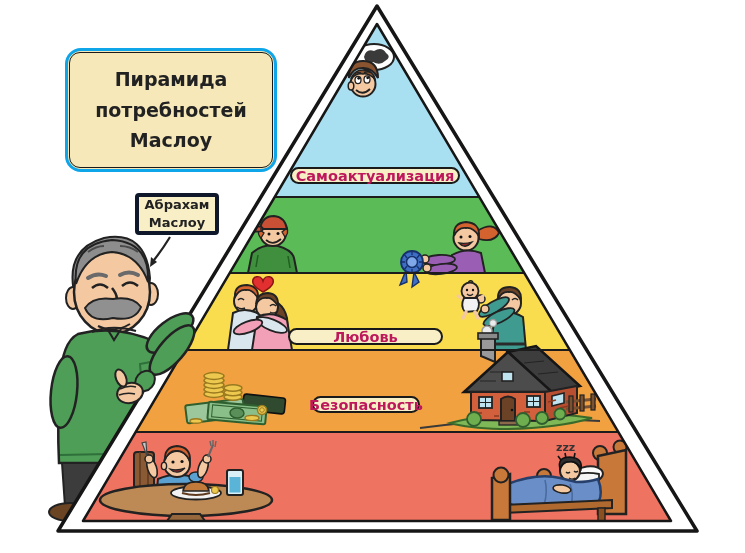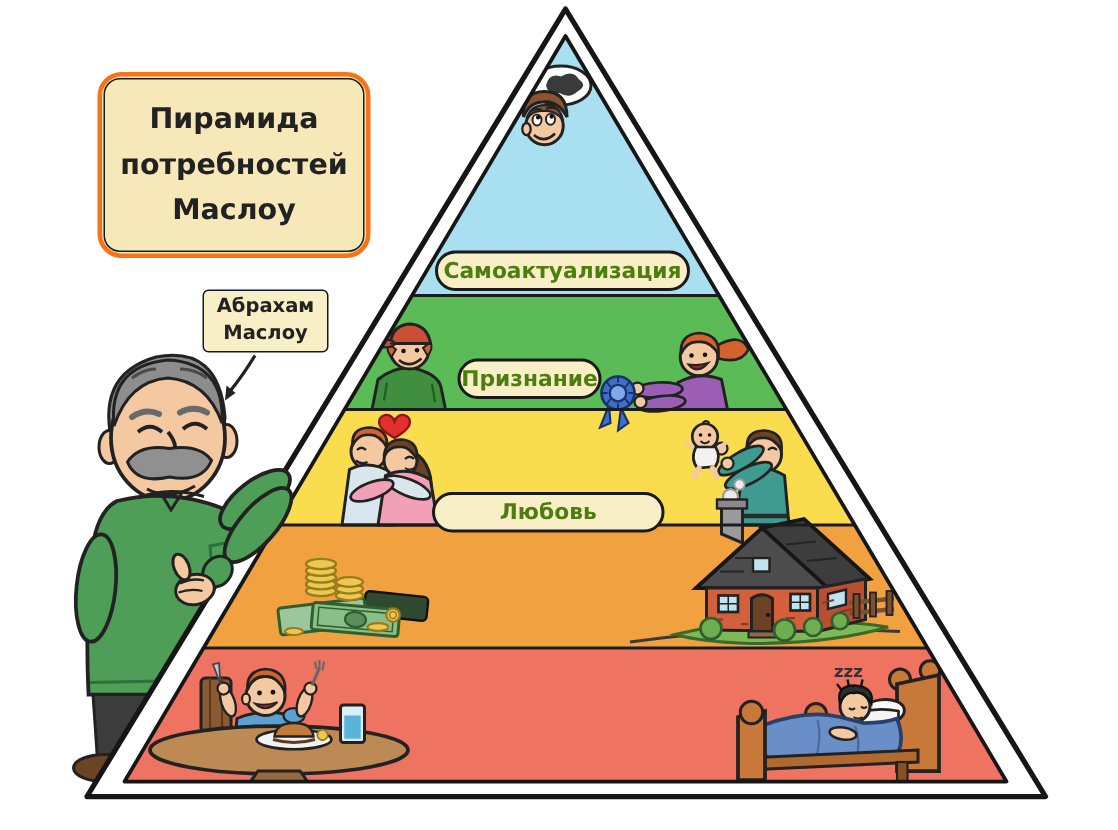--- a/index.html
+++ b/index.html
@@ -7,8 +7,8 @@
          font-family:"DejaVu Sans",sans-serif;}
   .stage svg{position:absolute;left:0;top:0;}
   .overlay{position:absolute;box-sizing:border-box;}
-  .title-box{left:65px;top:48px;width:182px;height:124px;background:#f6e8b8;
-             border:3px solid #f97316;border-radius:16px;padding:1px;}
+  .title-box{left:65px;top:48px;width:212px;height:124px;background:#f6e8b8;
+             border:3px solid #0ea5e9;border-radius:16px;padding:1px;}
   .title-inner{width:100%;height:100%;box-sizing:border-box;border:1.5px solid #1a1a1a;
                border-radius:11px;display:flex;align-items:center;justify-content:center;
                text-align:center;font-size:19px;font-weight:bold;color:#222;line-height:1.6;

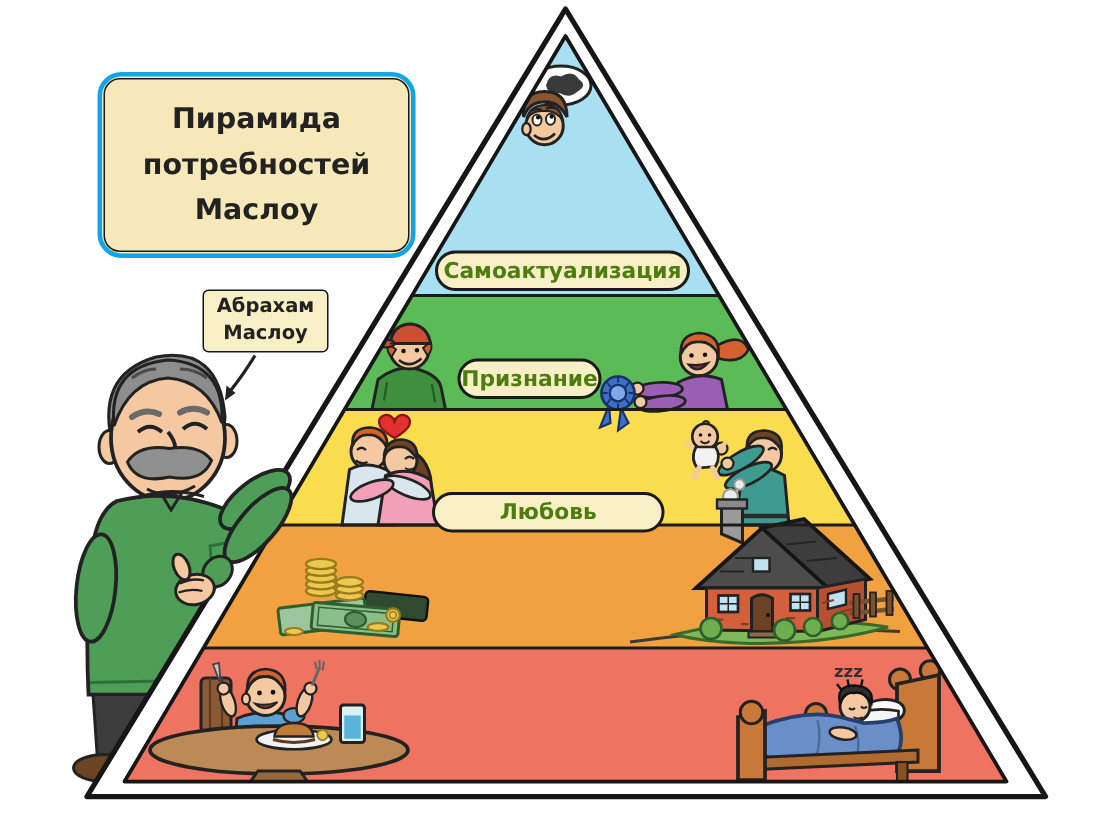--- a/index.html
+++ b/index.html
@@ -17,9 +17,9 @@
               border:1px solid #0f172a;border-radius:4px;display:flex;align-items:center;
               justify-content:center;text-align:center;font-size:13px;font-weight:bold;
               color:#222;line-height:1.35;}
-  .pill{position:absolute;box-sizing:border-box;height:27px;background:#f8efc6;
+  .pill{position:absolute;box-sizing:border-box;height:17px;background:#f8efc6;
         border:2px solid #1a1a1a;border-radius:14px;display:flex;align-items:center;
-        justify-content:center;font-size:14.5px;font-weight:bold;color:#4d7c0f;
+        justify-content:center;font-size:14.5px;font-weight:bold;color:#be185d;
         white-space:nowrap;}
   .p1{left:290px;top:167px;width:170px;}
   .p2{left:305px;top:239px;width:96px;}

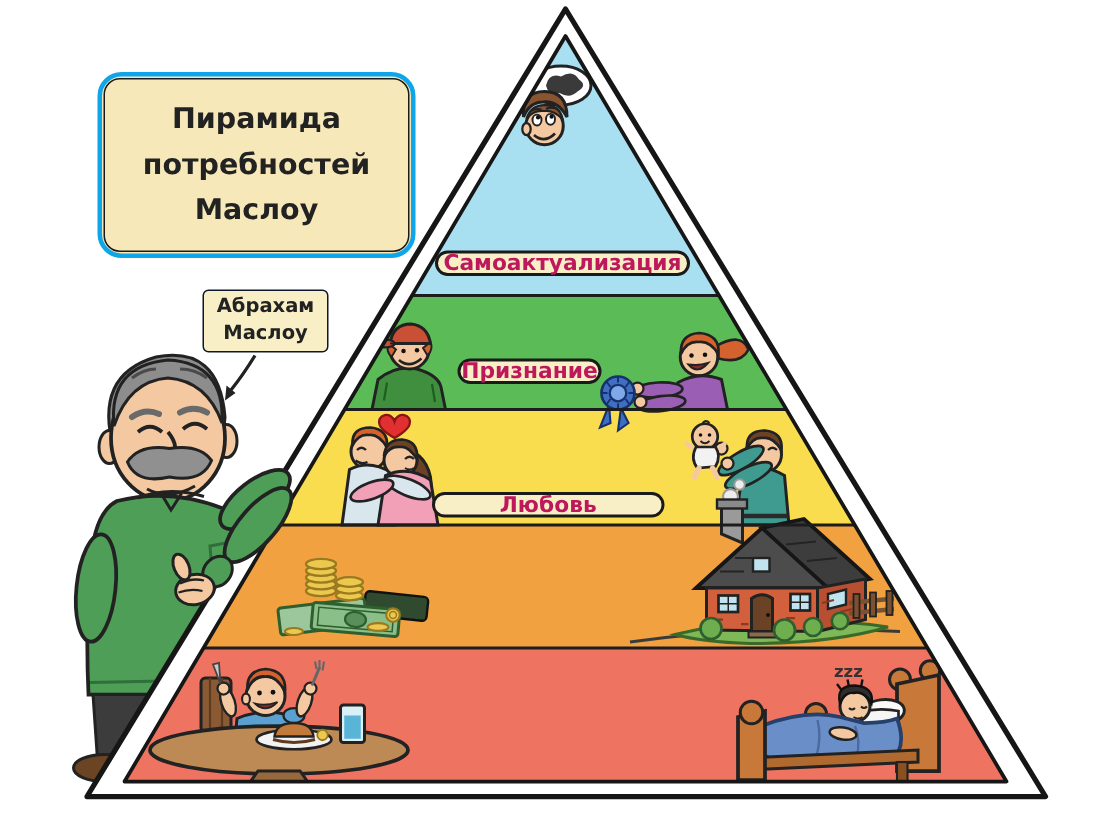--- a/index.html
+++ b/index.html
@@ -14,7 +14,7 @@
                text-align:center;font-size:19px;font-weight:bold;color:#222;line-height:1.6;
                padding:0 6px;}
   .author-box{left:135px;top:193px;width:84px;height:42px;background:#f8efc6;
-              border:1px solid #0f172a;border-radius:4px;display:flex;align-items:center;
+              border:4px solid #0f172a;border-radius:4px;display:flex;align-items:center;
               justify-content:center;text-align:center;font-size:13px;font-weight:bold;
               color:#222;line-height:1.35;}
   .pill{position:absolute;box-sizing:border-box;height:17px;background:#f8efc6;

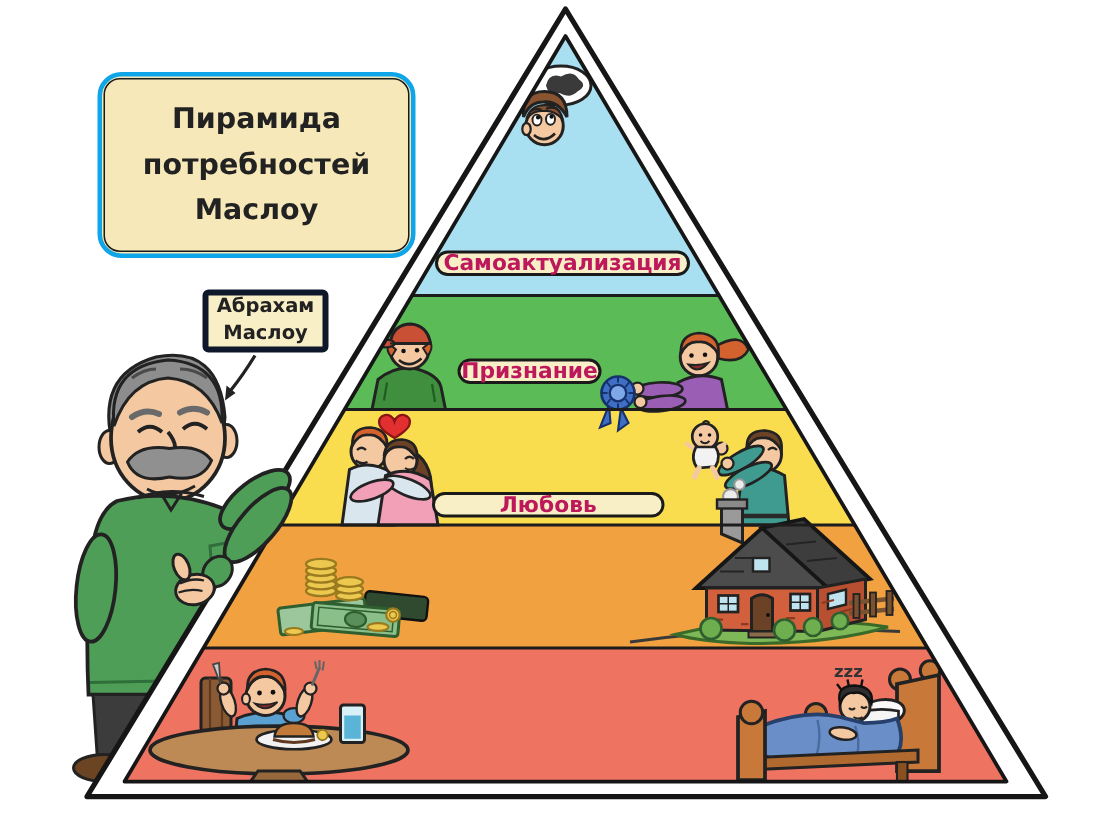--- a/index.html
+++ b/index.html
@@ -297,7 +297,6 @@
 <div class="overlay author-box">Абрахам Маслоу</div>
 
 <div class="pill p1">Самоактуализация</div>
-<div class="pill p2">Признание</div>
 <div class="pill p3">Любовь</div>
 
 </div>

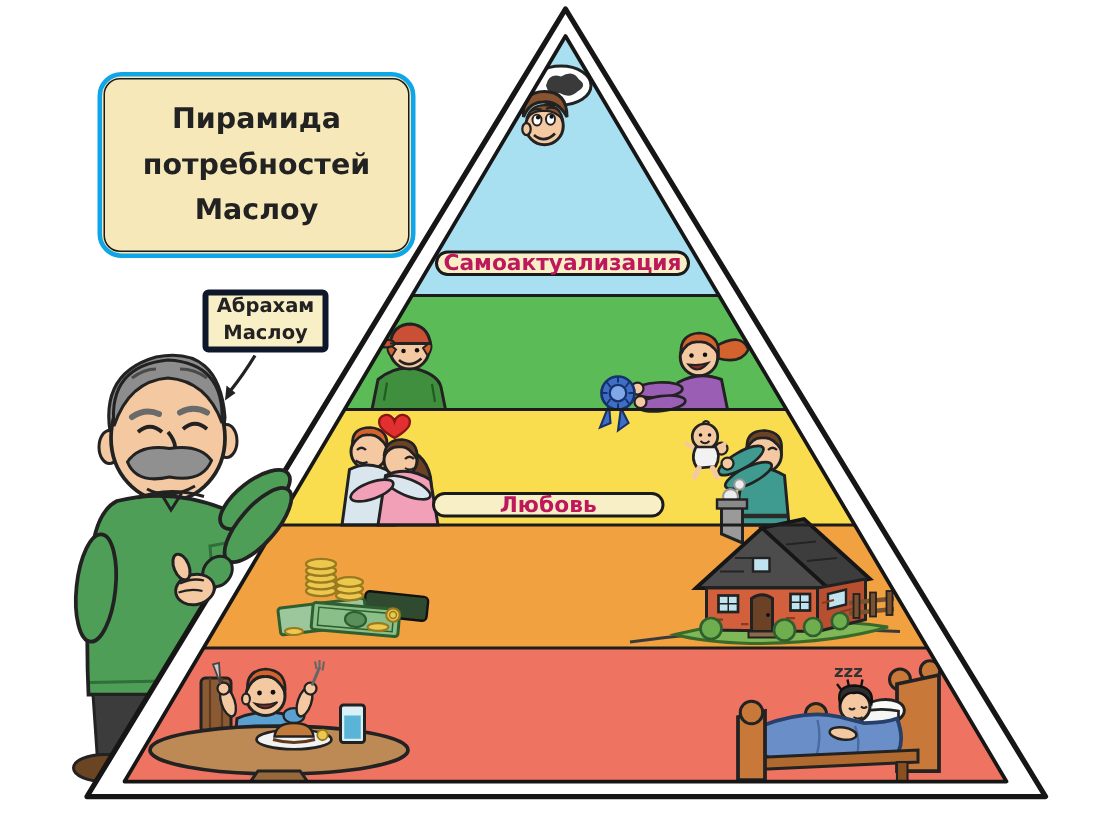--- a/index.html
+++ b/index.html
@@ -298,6 +298,7 @@
 
 <div class="pill p1">Самоактуализация</div>
 <div class="pill p3">Любовь</div>
+<div class="pill p4">Безопасность</div>
 
 </div>
 

